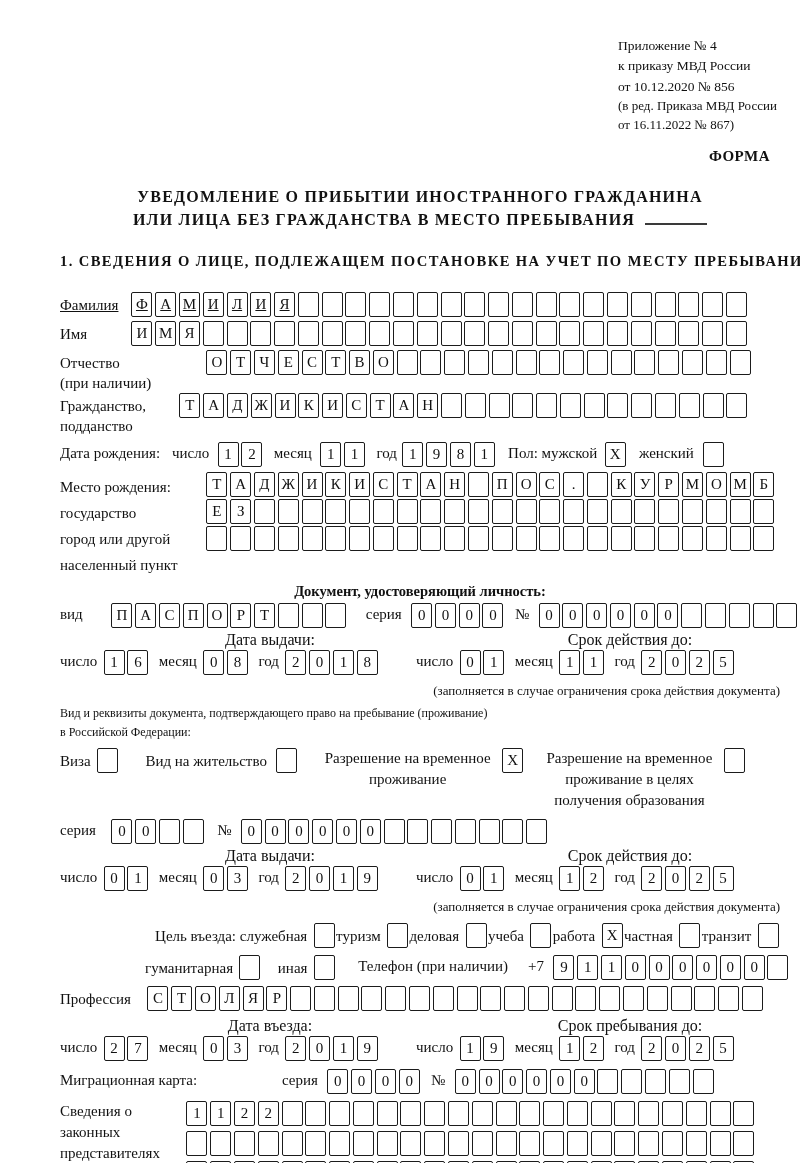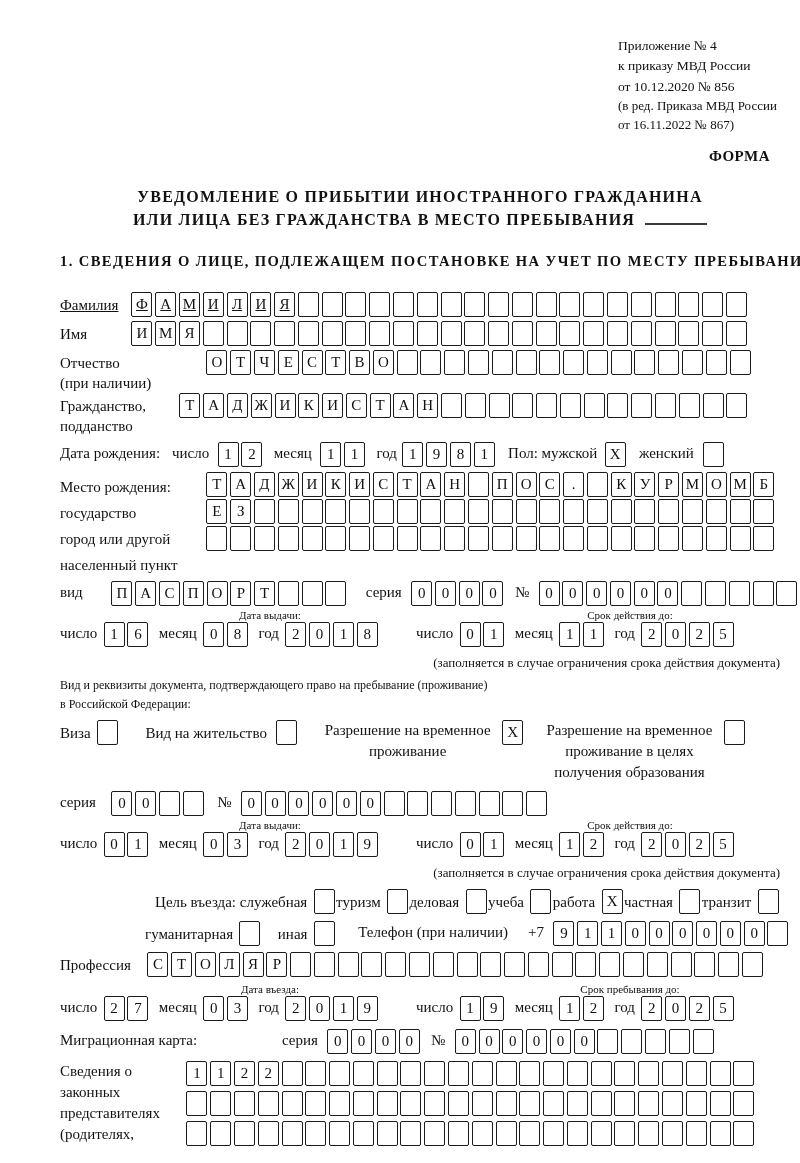--- a/index.html
+++ b/index.html
@@ -299,6 +299,7 @@
     </span>
   </div>
 
+  <div class="centerhead">Документ, удостоверяющий личность:</div>
 
   <div class="row" style="margin-top:3px;">
     <span class="dl" style="width:50px;">вид</span>

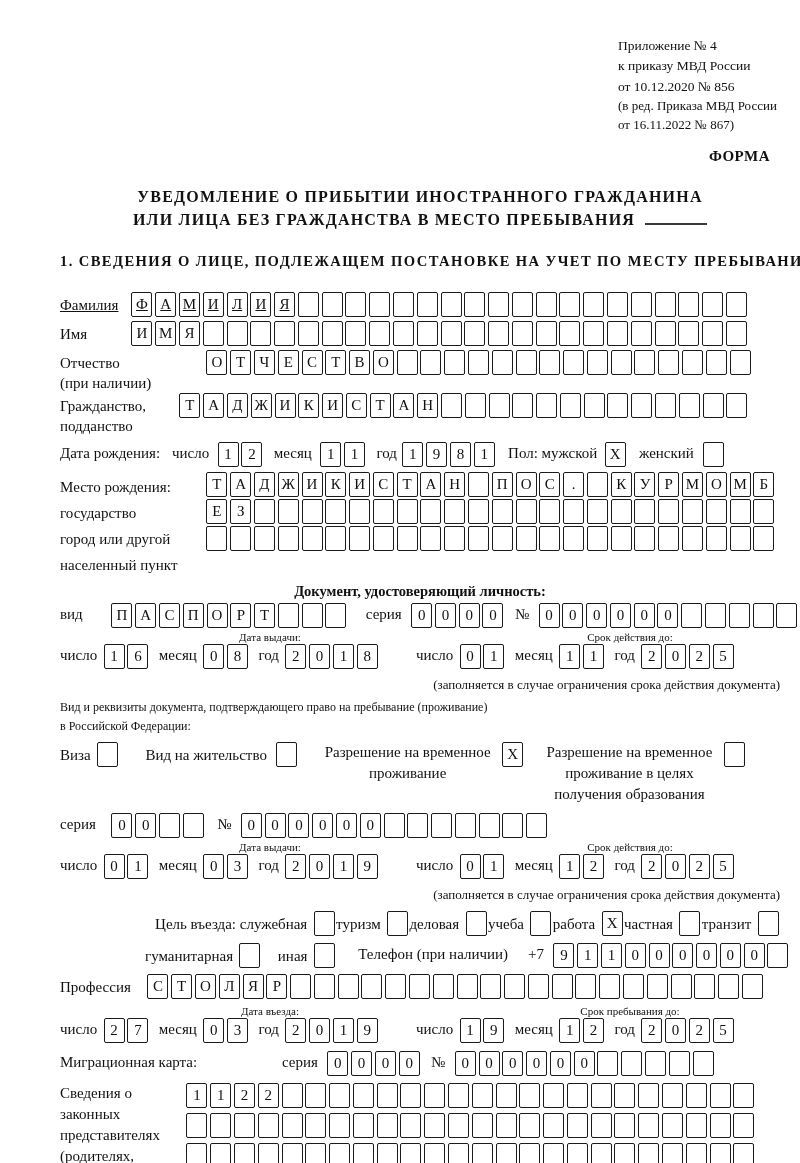--- a/index.html
+++ b/index.html
@@ -20,7 +20,7 @@
   .dgroup{display:flex;align-items:flex-start;}
   .dgroup .dl{margin:0 5px 0 9px;}
   .dgroup .dl:first-child{margin-left:0;}
-  .dh{display:flex;font-size:11px;margin-top:3px;}
+  .dh{display:flex;font-size:16px;margin-top:3px;}
   .dh .a{width:420px;text-align:center;}
   .dh .b{flex:1;text-align:center;}
   .dates{display:flex;justify-content:space-between;margin-top:1px;}

